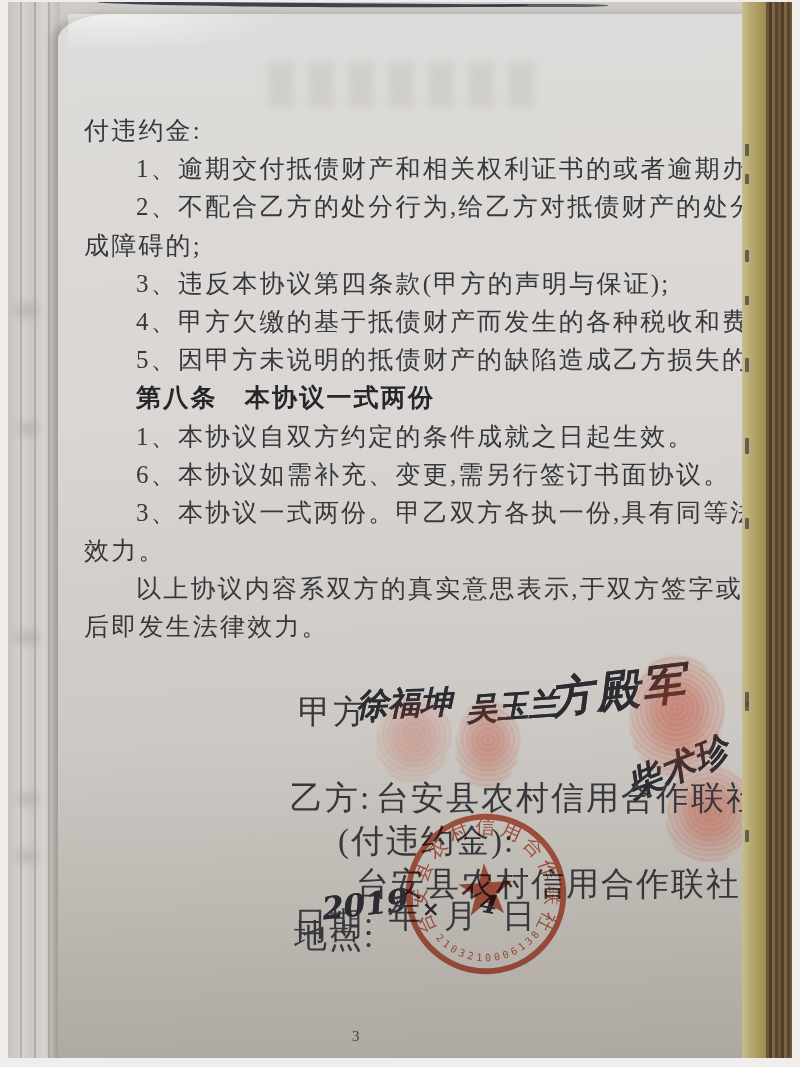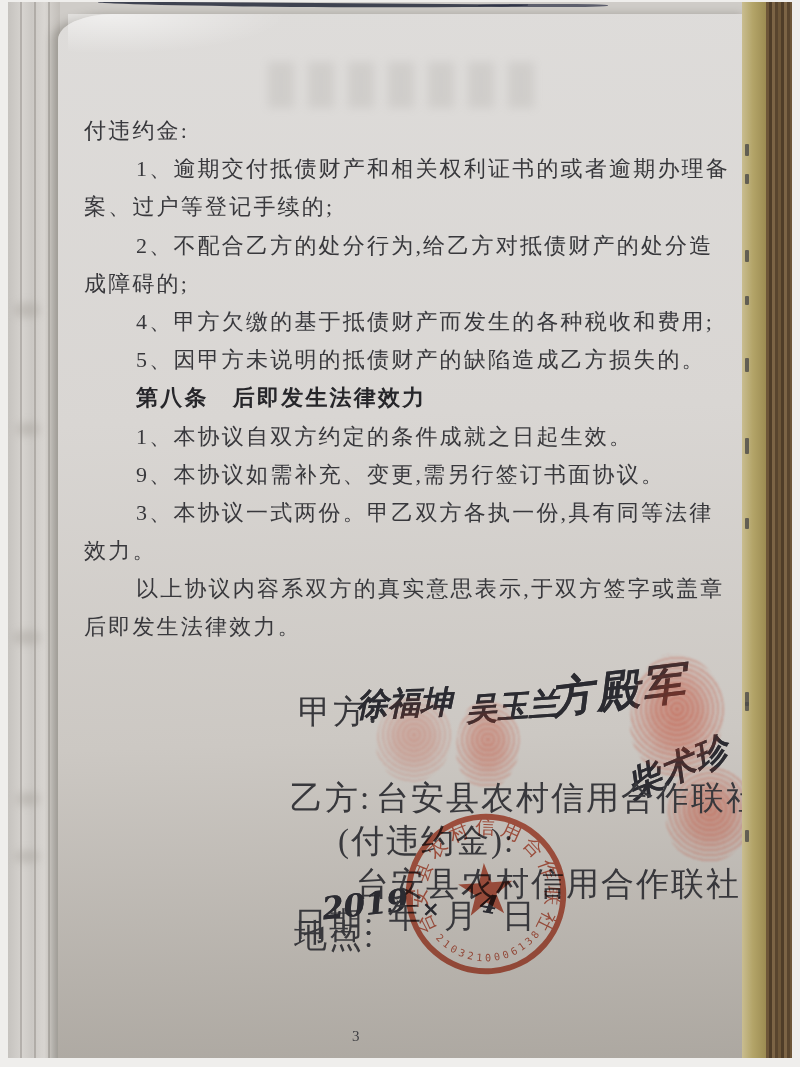--- a/index.html
+++ b/index.html
@@ -43,7 +43,7 @@
   
   .body-text{
     position:absolute;left:26px;top:98px;width:656px;
-    color:#38383c;font-size:22px;line-height:38.2px;letter-spacing:2.2px;
+    color:#38383c;font-size:25px;line-height:38.2px;letter-spacing:2.2px;
   }
   .line{height:38.2px;white-space:nowrap;}
   .indent{padding-left:52px;}

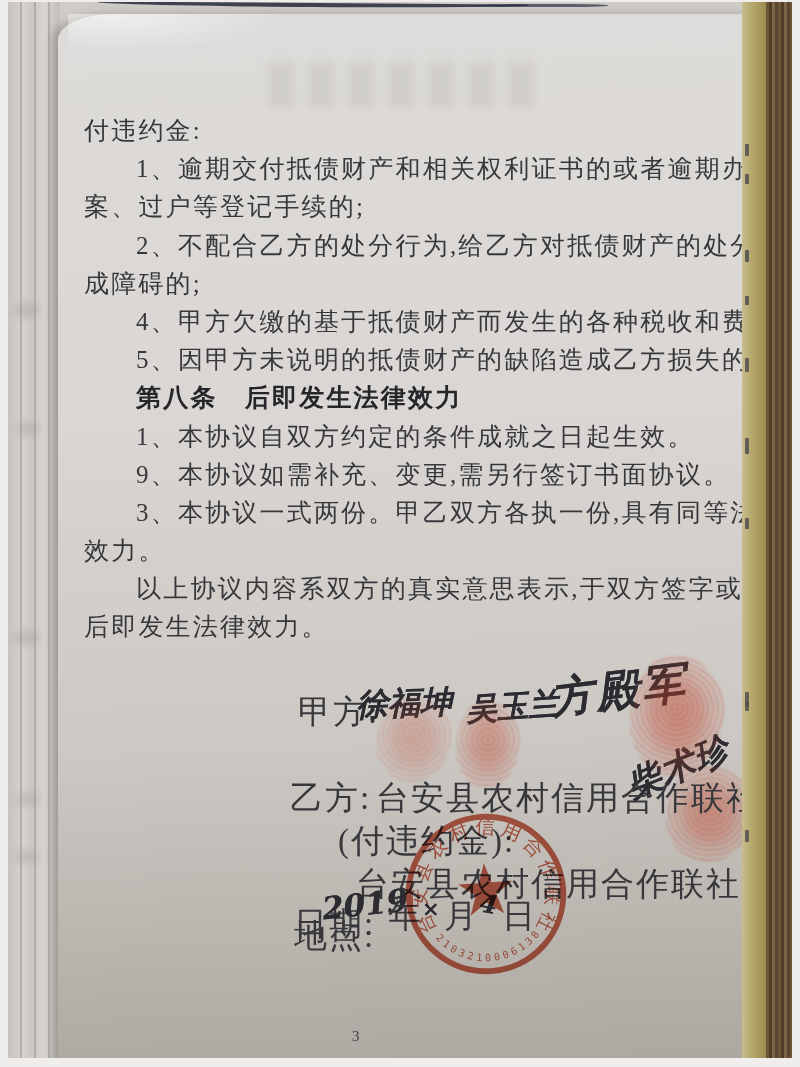--- a/index.html
+++ b/index.html
@@ -96,7 +96,6 @@
       <div class="body-text">
         <div class="line">付违约金:</div>
         <div class="line indent">1、逾期交付抵债财产和相关权利证书的或者逾期办理备</div>
-        <div class="line">案、过户等登记手续的;</div>
         <div class="line indent">2、不配合乙方的处分行为,给乙方对抵债财产的处分造</div>
         <div class="line">成障碍的;</div>
         <div class="line indent">4、甲方欠缴的基于抵债财产而发生的各种税收和费用;</div>

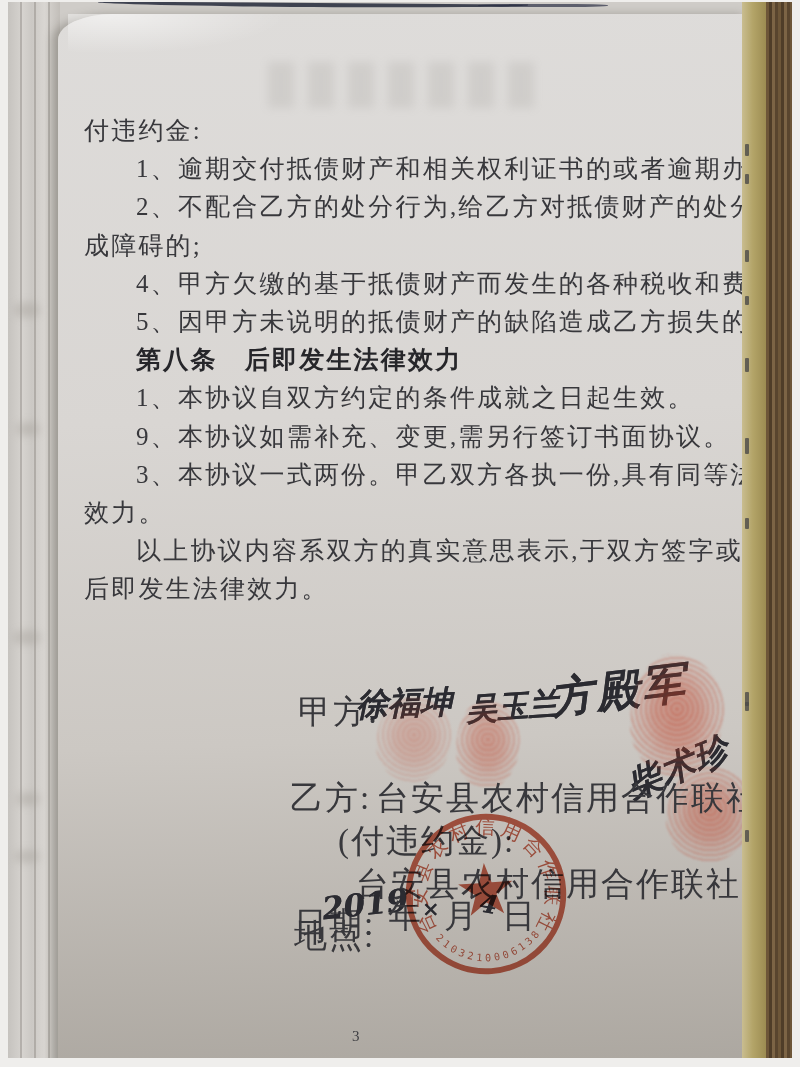--- a/index.html
+++ b/index.html
@@ -98,6 +98,7 @@
         <div class="line indent">1、逾期交付抵债财产和相关权利证书的或者逾期办理备</div>
         <div class="line indent">2、不配合乙方的处分行为,给乙方对抵债财产的处分造</div>
         <div class="line">成障碍的;</div>
+        <div class="line indent">3、违反本协议第四条款(甲方的声明与保证);</div>
         <div class="line indent">4、甲方欠缴的基于抵债财产而发生的各种税收和费用;</div>
         <div class="line indent">5、因甲方未说明的抵债财产的缺陷造成乙方损失的。</div>
         <div class="line indent heading">第八条　后即发生法律效力</div>

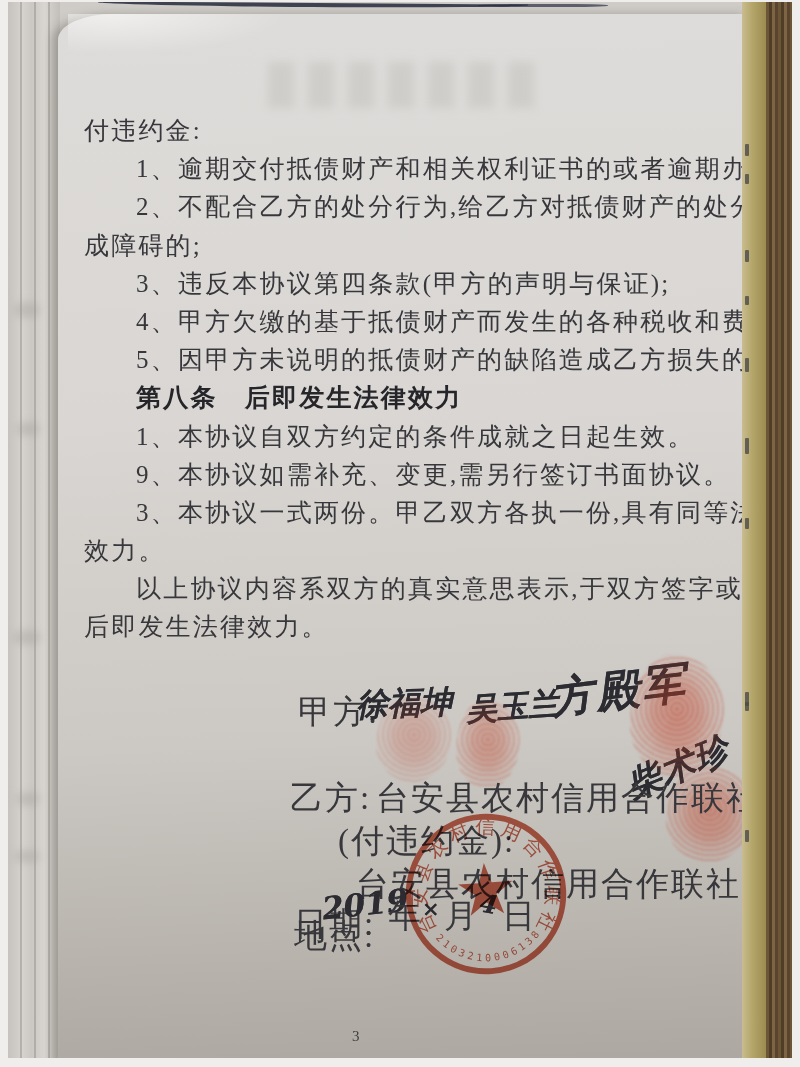--- a/index.html
+++ b/index.html
@@ -101,7 +101,7 @@
         <div class="line indent">3、违反本协议第四条款(甲方的声明与保证);</div>
         <div class="line indent">4、甲方欠缴的基于抵债财产而发生的各种税收和费用;</div>
         <div class="line indent">5、因甲方未说明的抵债财产的缺陷造成乙方损失的。</div>
-        <div class="line indent heading">第八条　后即发生法律效力</div>
+        <div class="line indent heading">第八条　本协议一式两份</div>
         <div class="line indent">1、本协议自双方约定的条件成就之日起生效。</div>
         <div class="line indent">9、本协议如需补充、变更,需另行签订书面协议。</div>
         <div class="line indent">3、本协议一式两份。甲乙双方各执一份,具有同等法律</div>

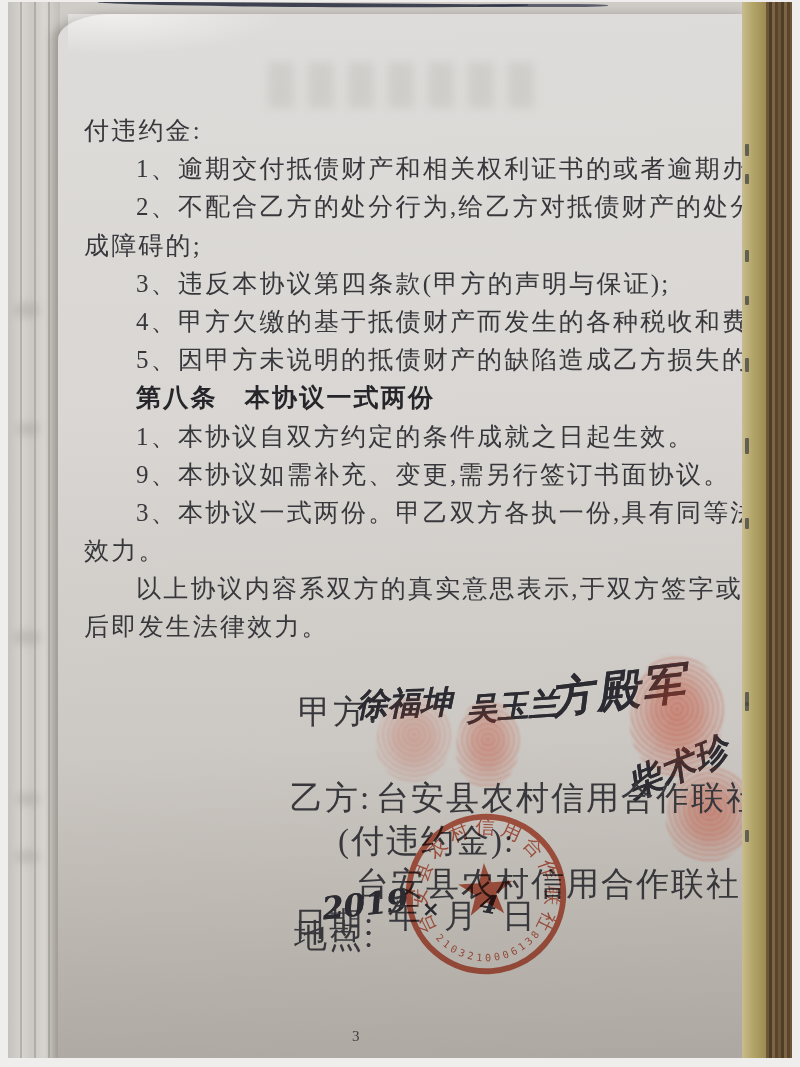--- a/index.html
+++ b/index.html
@@ -103,7 +103,7 @@
         <div class="line indent">5、因甲方未说明的抵债财产的缺陷造成乙方损失的。</div>
         <div class="line indent heading">第八条　本协议一式两份</div>
         <div class="line indent">1、本协议自双方约定的条件成就之日起生效。</div>
-        <div class="line indent">9、本协议如需补充、变更,需另行签订书面协议。</div>
+        <div class="line indent">6、本协议如需补充、变更,需另行签订书面协议。</div>
         <div class="line indent">3、本协议一式两份。甲乙双方各执一份,具有同等法律</div>
         <div class="line">效力。</div>
         <div class="line indent">以上协议内容系双方的真实意思表示,于双方签字或盖章</div>

